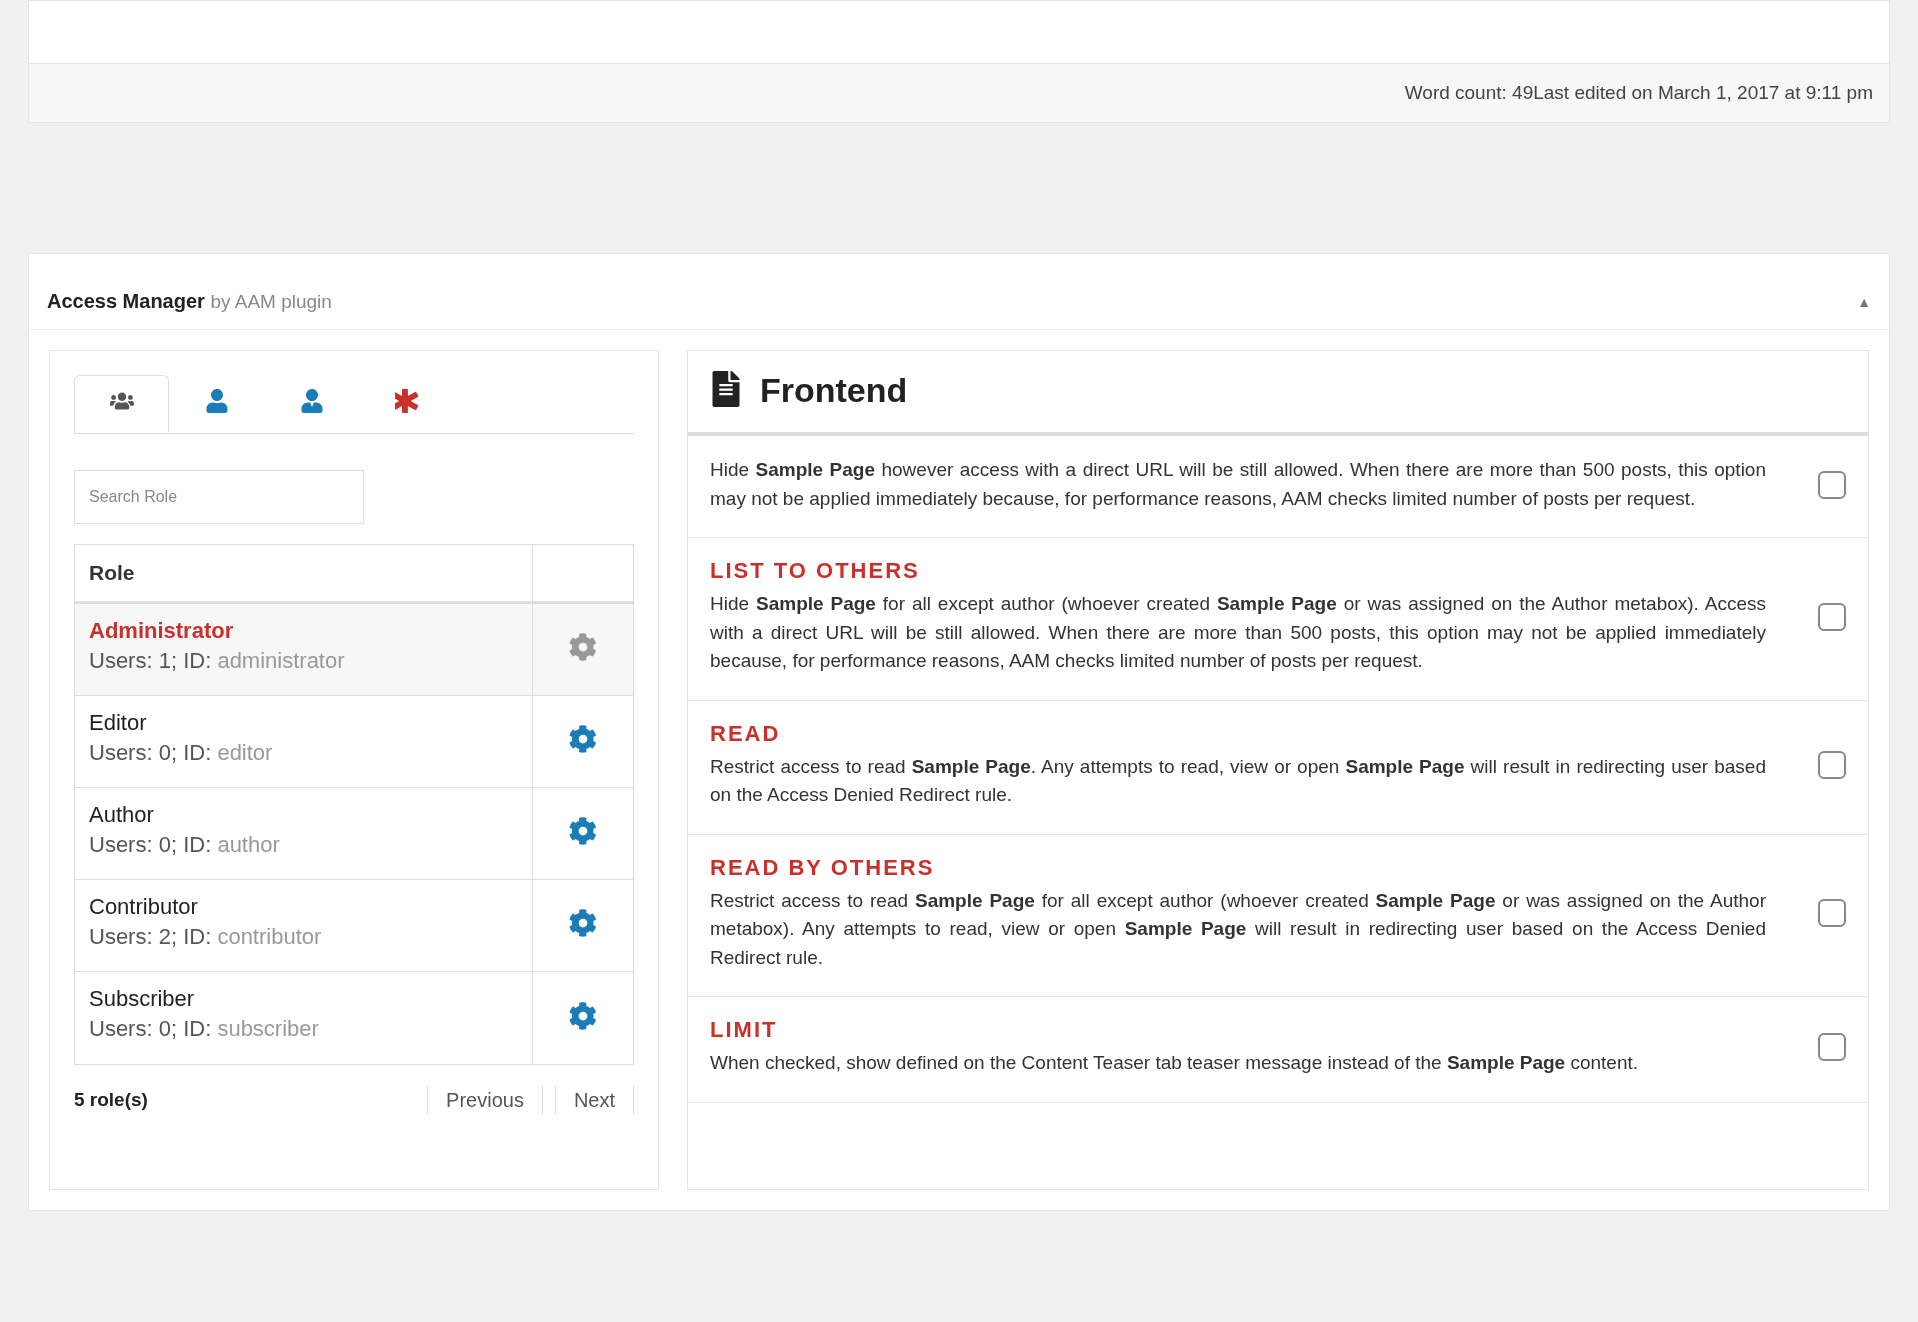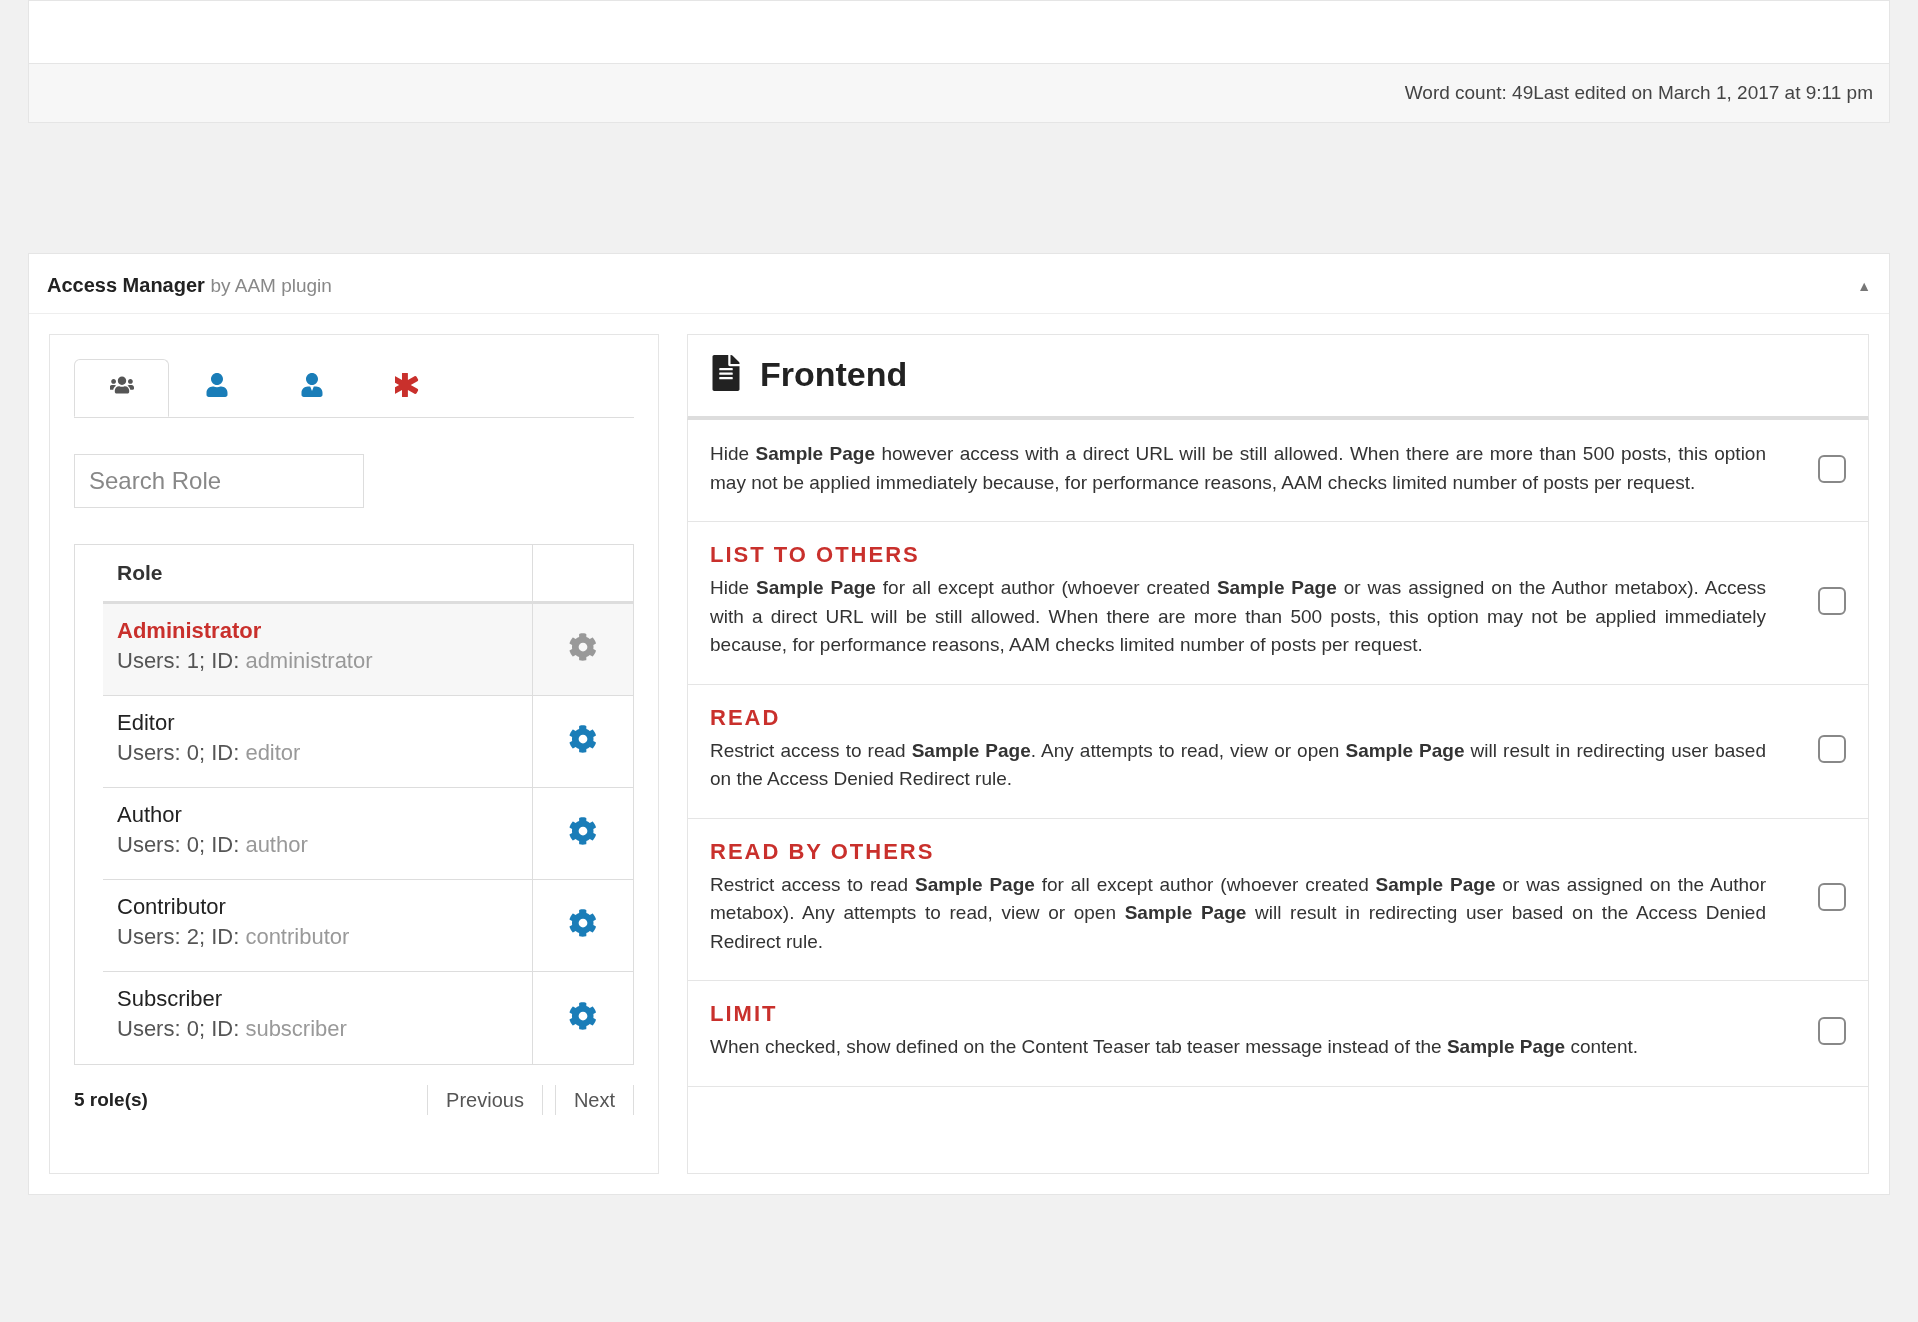--- a/index.html
+++ b/index.html
@@ -41,7 +41,7 @@
 
 .metabox-header {
   border-bottom: 1px solid #eee;
-  padding: 20px 18px 16px;
+  padding: 36px 18px 16px;
   display: flex;
   align-items: center;
   justify-content: space-between;

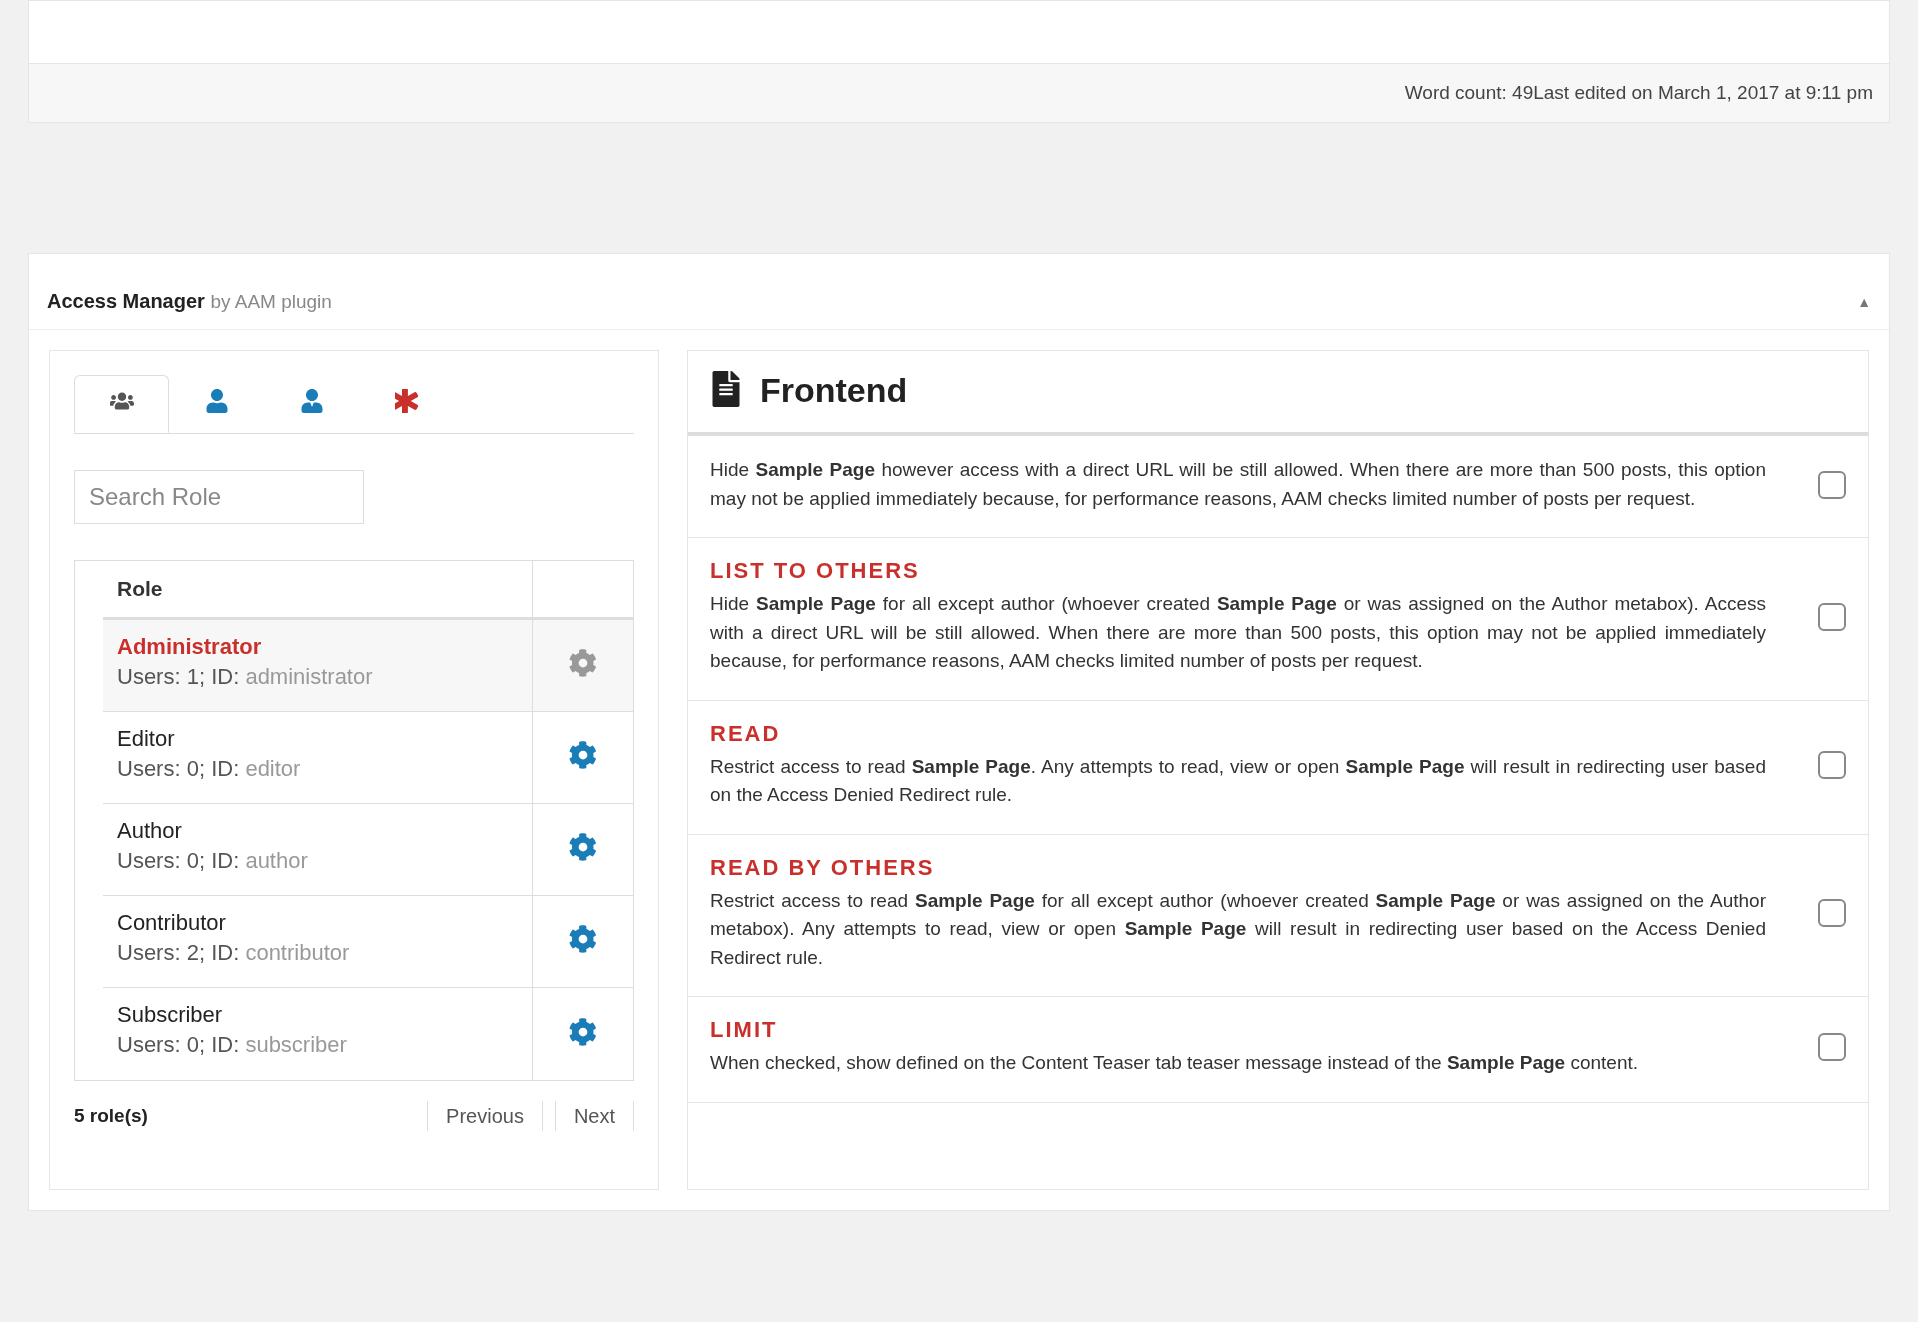--- a/index.html
+++ b/index.html
@@ -114,7 +114,7 @@
   height: 54px;
   border: 1px solid #ddd;
   padding: 0 14px;
-  font-size: 24px;
+  font-size: 16px;
   color: #555;
 }
 .search-input::placeholder { color: #888; }

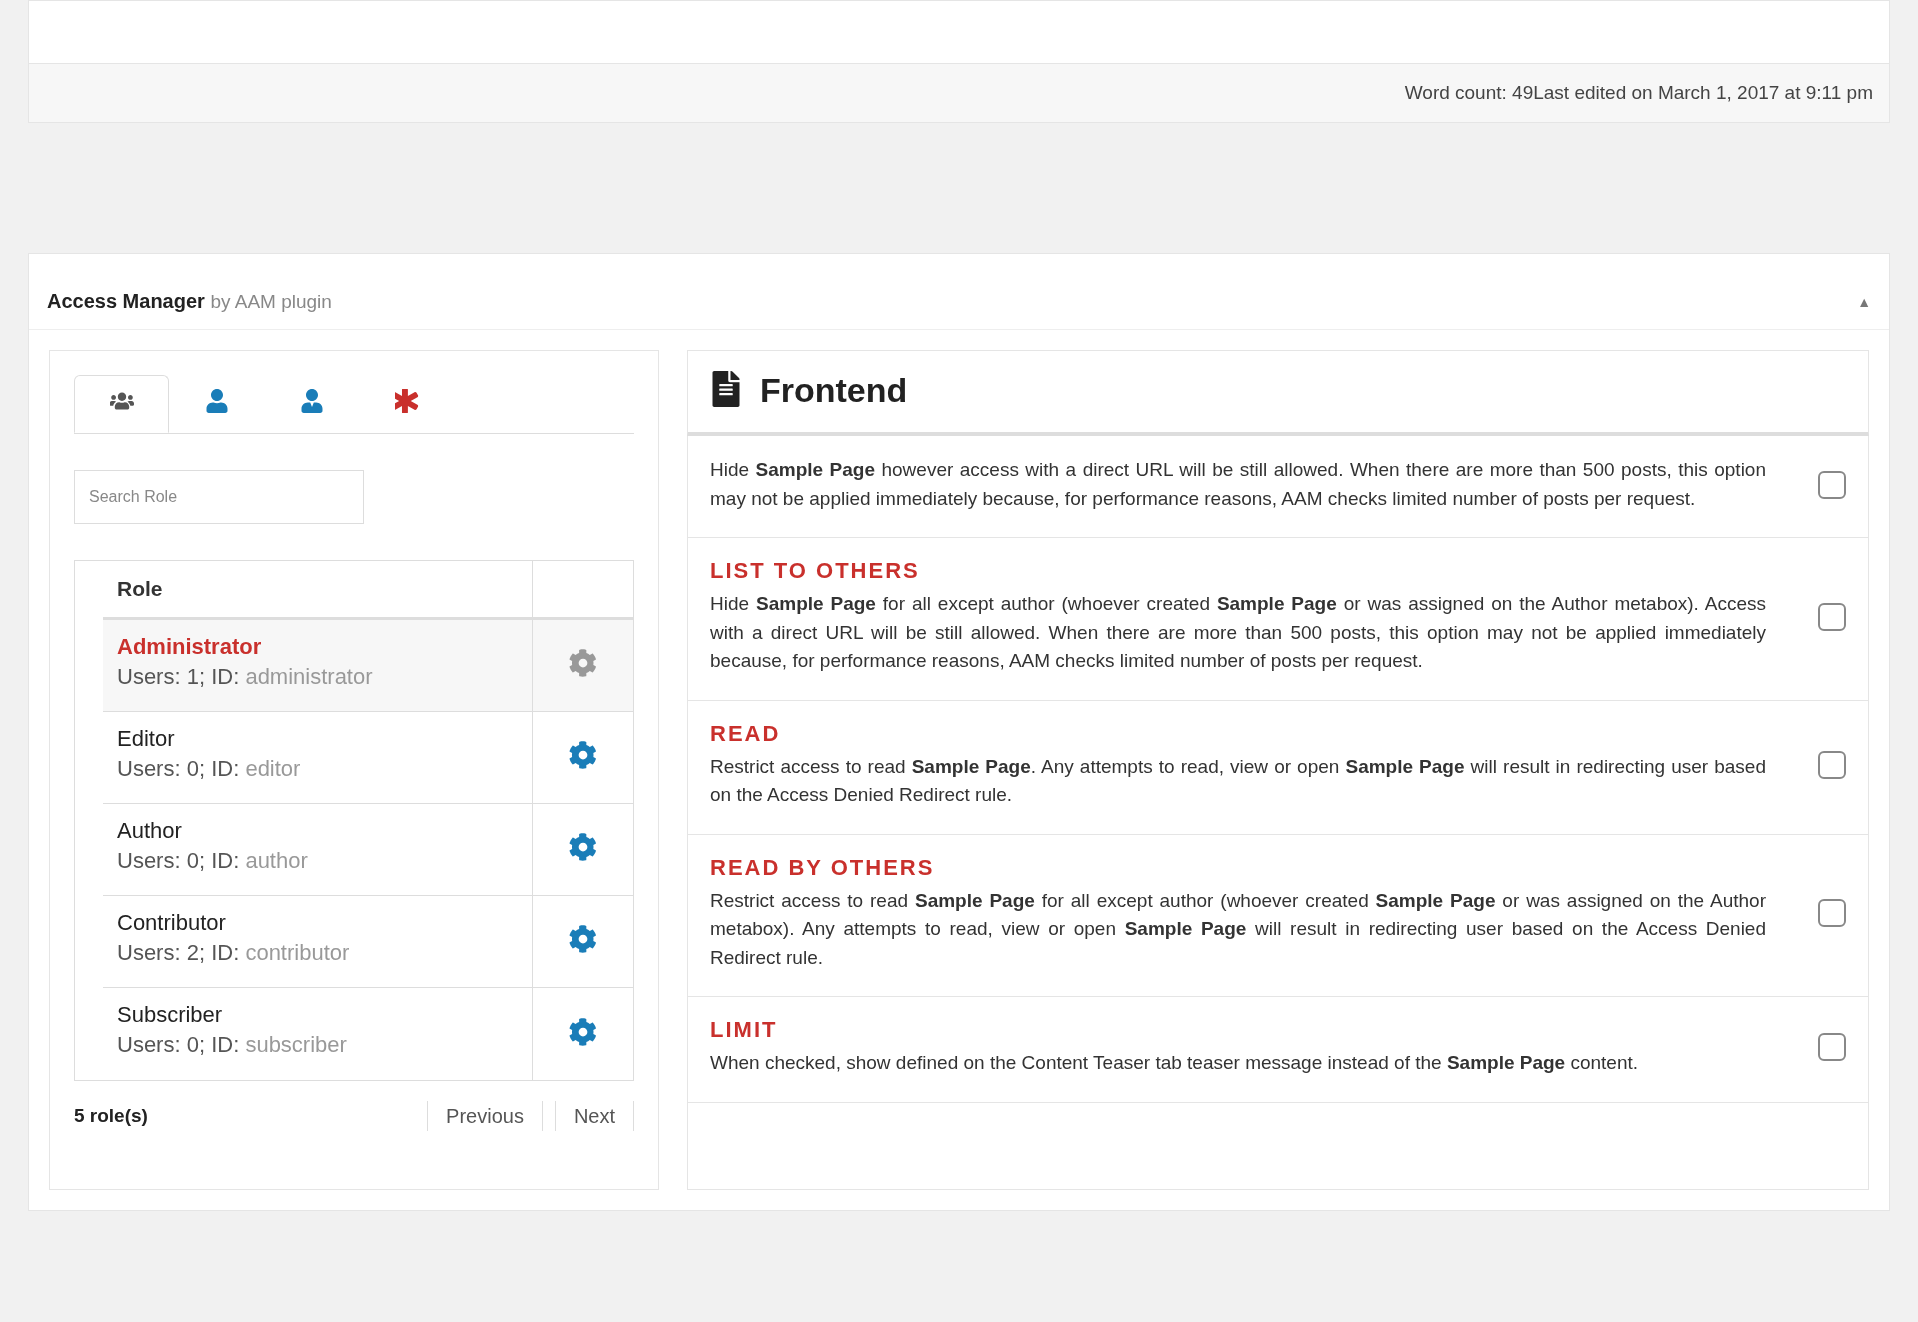--- a/index.html
+++ b/index.html
@@ -120,9 +120,8 @@
 .search-input::placeholder { color: #888; }
 
 .roles-table {
-  margin-top: 36px;
+  margin-top: 20px;
   border: 1px solid #ddd;
-  padding-left: 28px;
 }
 
 .roles-header {

